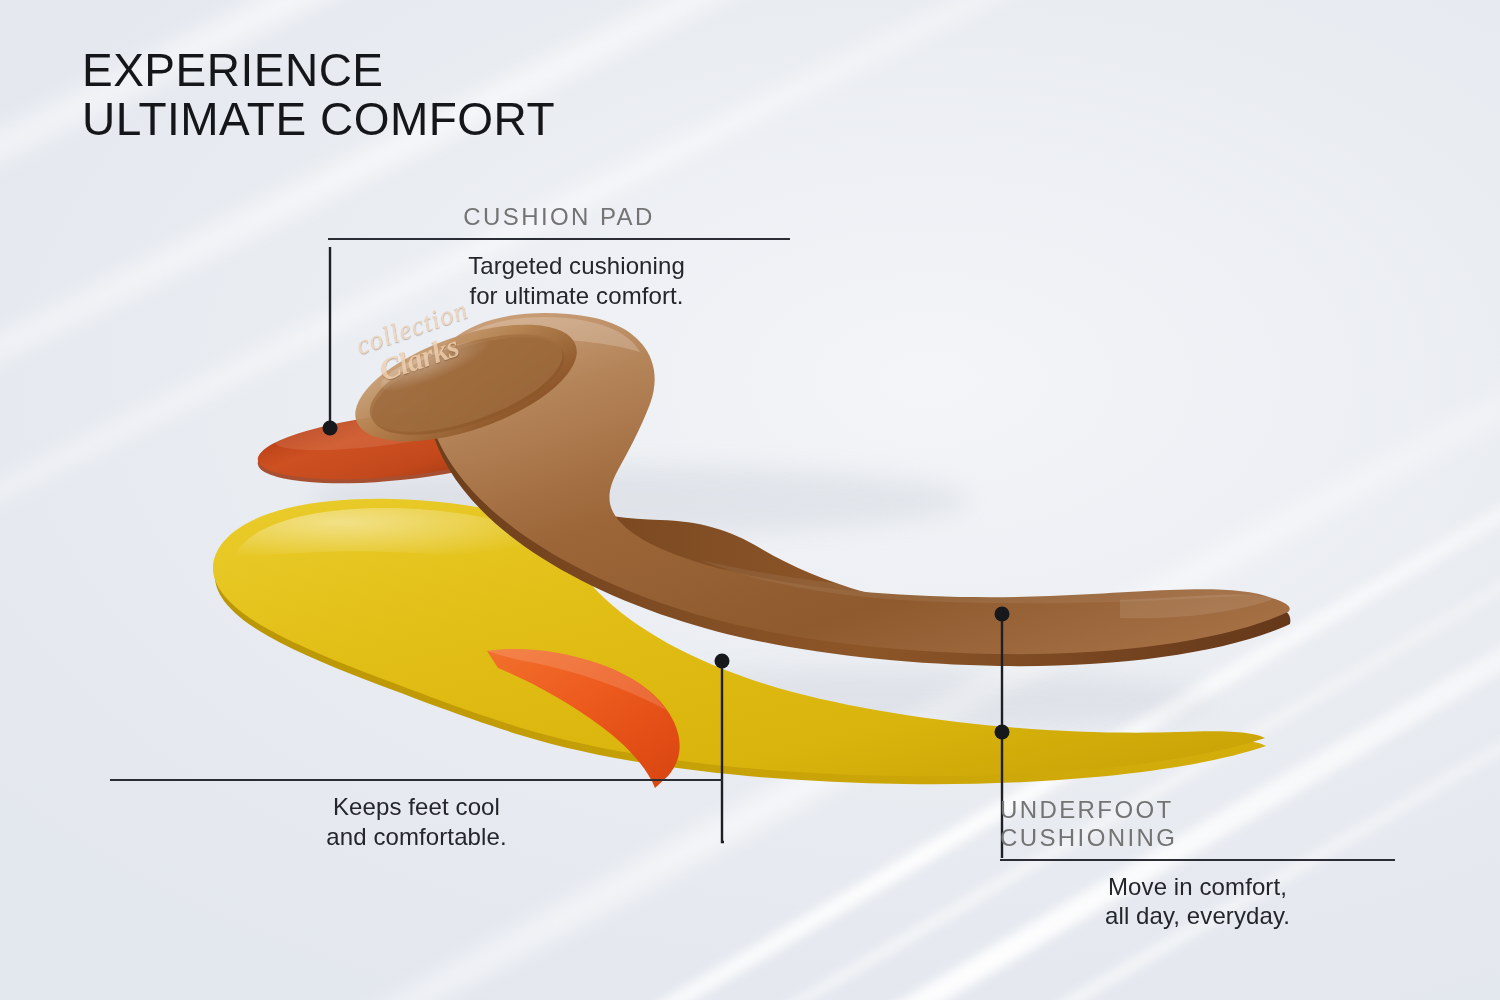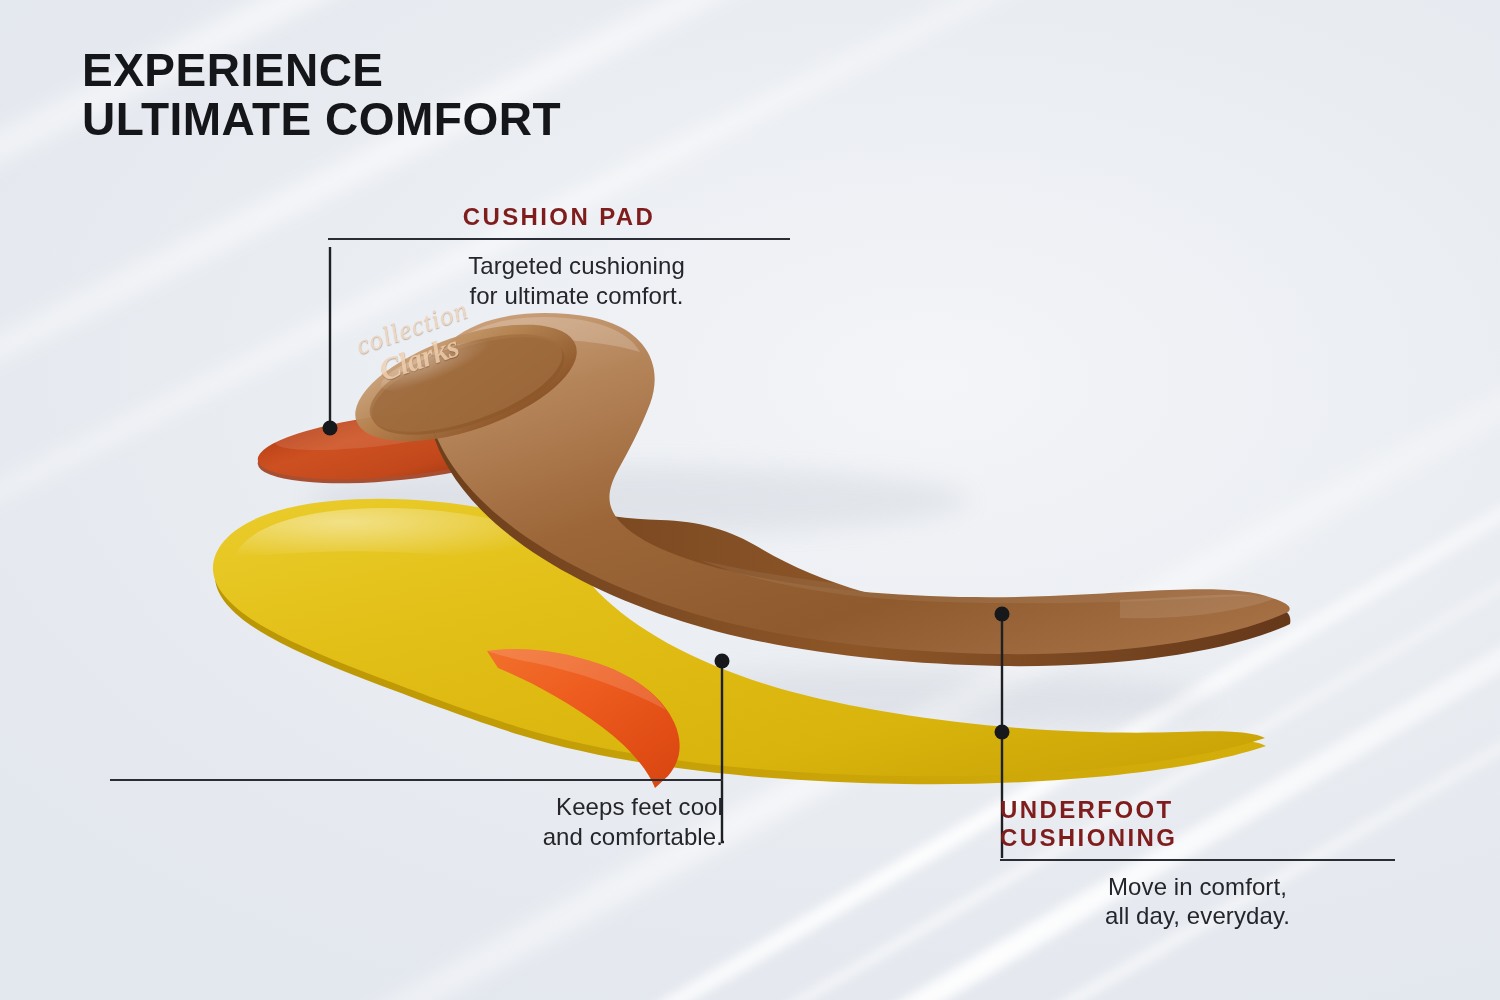--- a/index.html
+++ b/index.html
@@ -23,7 +23,7 @@
   .headline{
     position:absolute;left:82px;top:46px;
     font-size:46px;line-height:1.06;
-    font-weight:bold;letter-spacing:0.5px;
+    font-weight:normal;letter-spacing:0.5px;
     color:#141619;
     white-space:pre-line;
     font-family:"Liberation Sans", sans-serif;

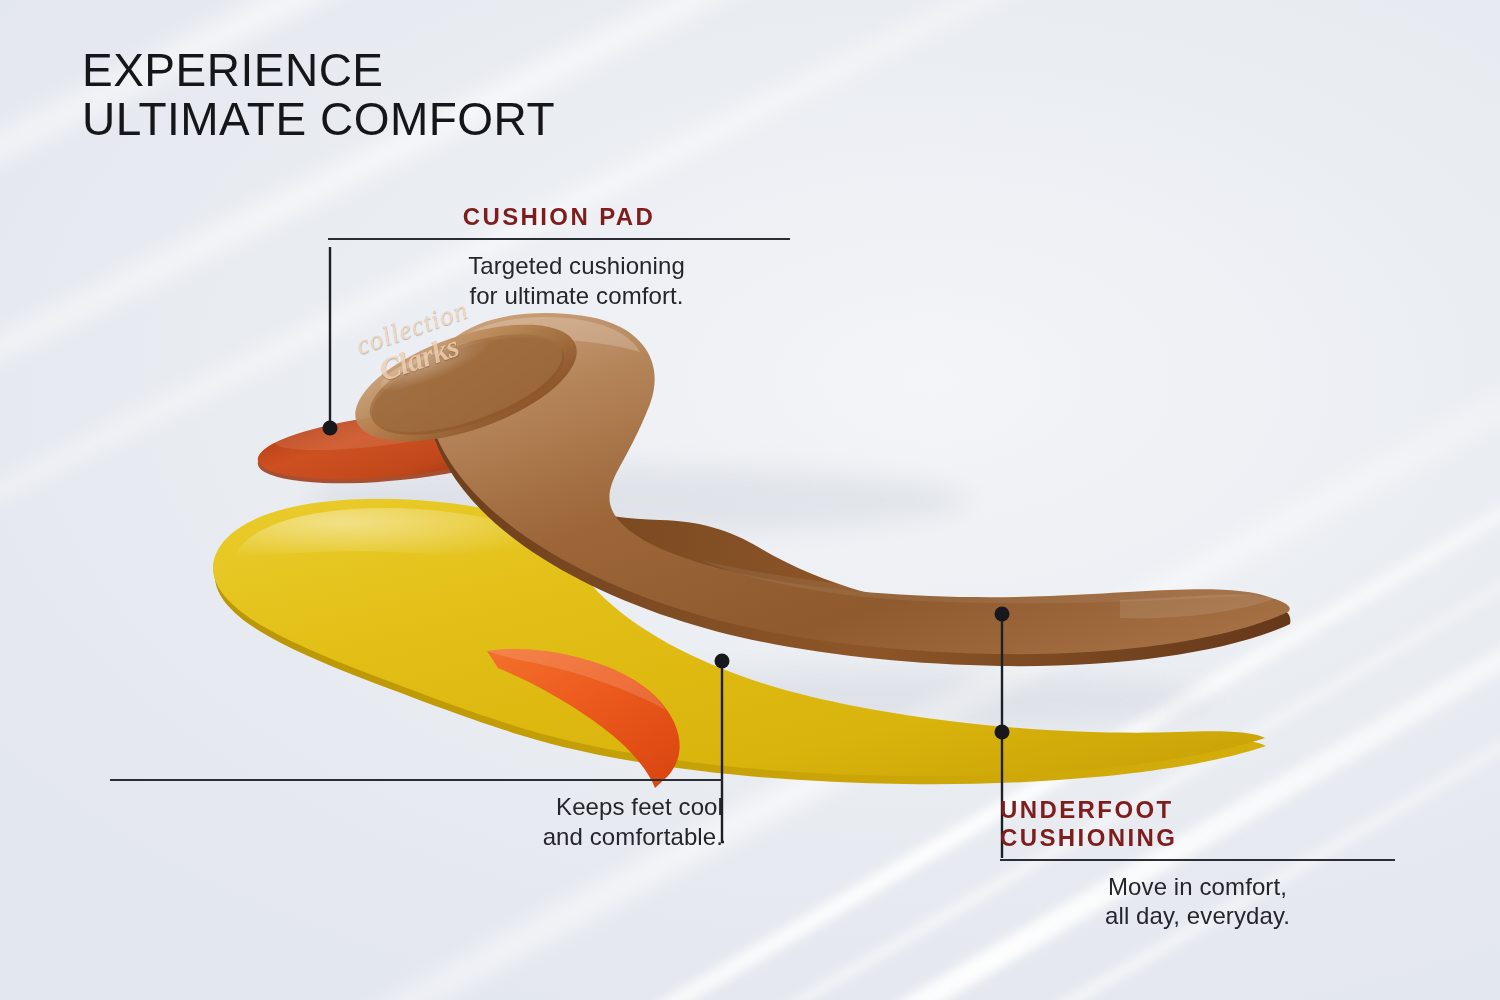--- a/index.html
+++ b/index.html
@@ -32,8 +32,8 @@
   
   .callout{position:absolute;}
   .callout .c-title{
-    font-size:24px;font-weight:bold;letter-spacing:2.4px;
-    color:#7f1d1d;line-height:1.16;white-space:pre-line;
+    font-size:24px;font-weight:normal;letter-spacing:2.4px;
+    color:#737373;line-height:1.16;white-space:pre-line;
   }
   .callout .c-rule{
     height:2px;background:#2a2d33;margin-top:7px;

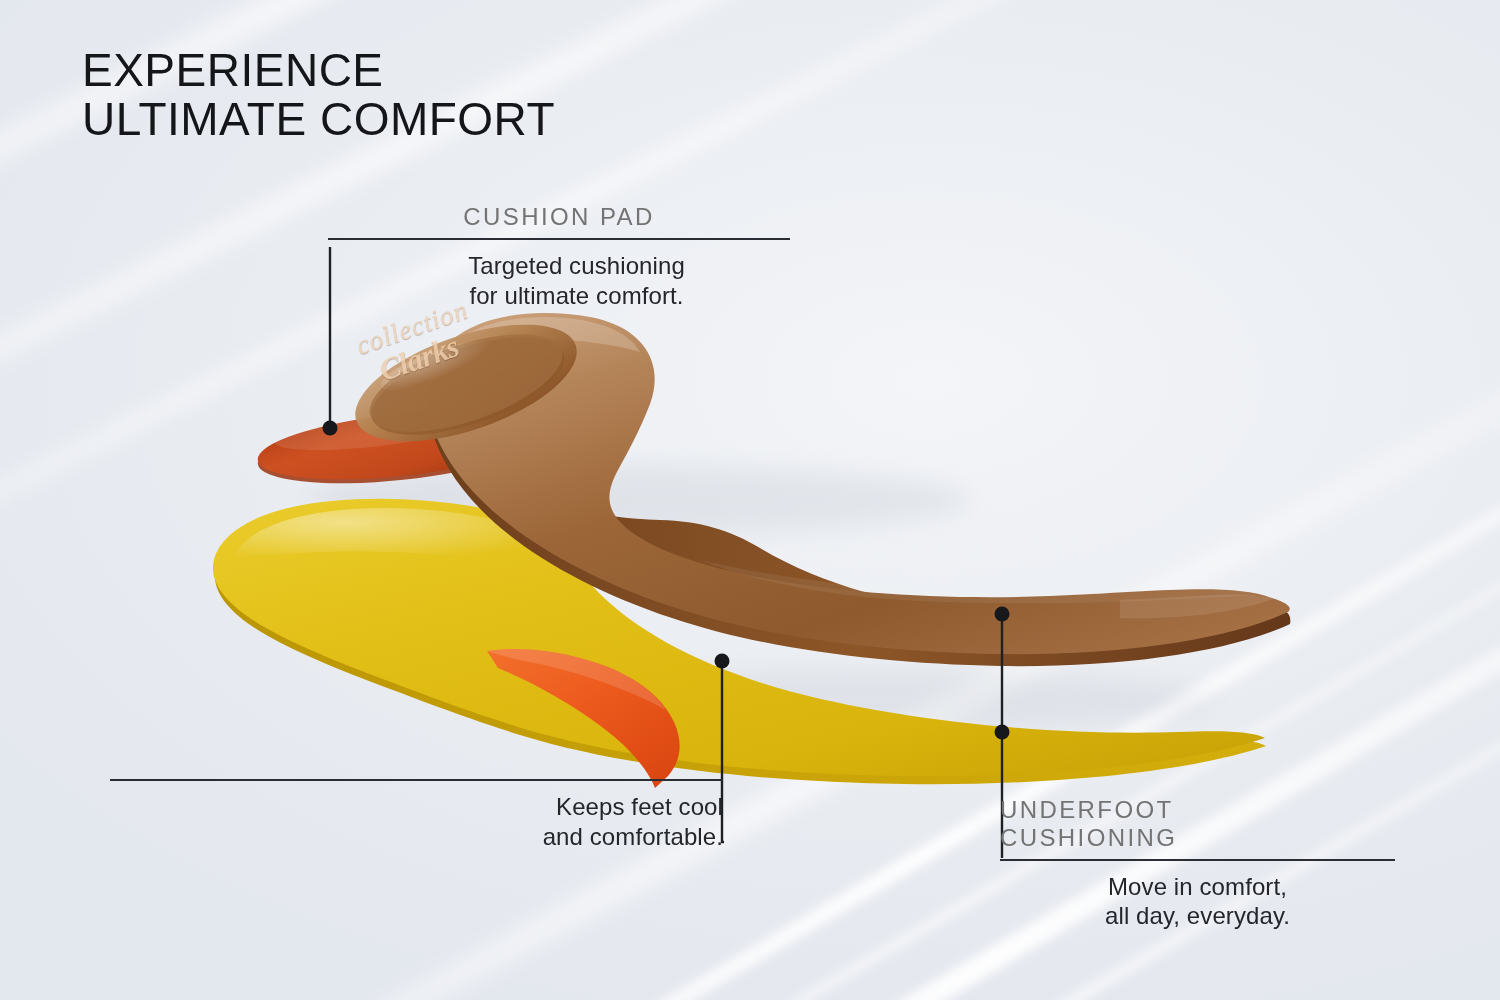--- a/index.html
+++ b/index.html
@@ -51,7 +51,7 @@
 
   #callout-ortholite{left:110px;top:772px;width:613px;}
   #callout-ortholite .c-title{text-align:left;}
-  #callout-ortholite .c-body{text-align:right;}
+  #callout-ortholite .c-body{text-align:center;}
 
   #callout-underfoot{left:1000px;top:796px;width:395px;}
   #callout-underfoot .c-title{}

